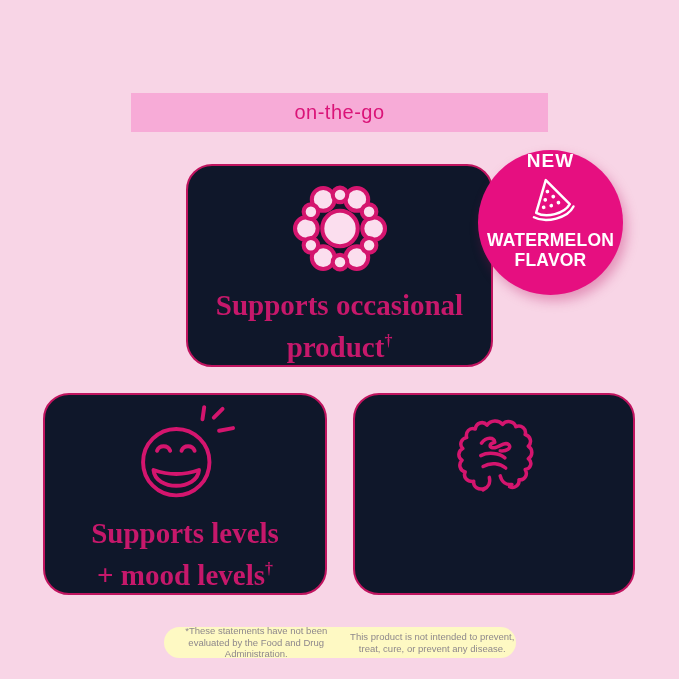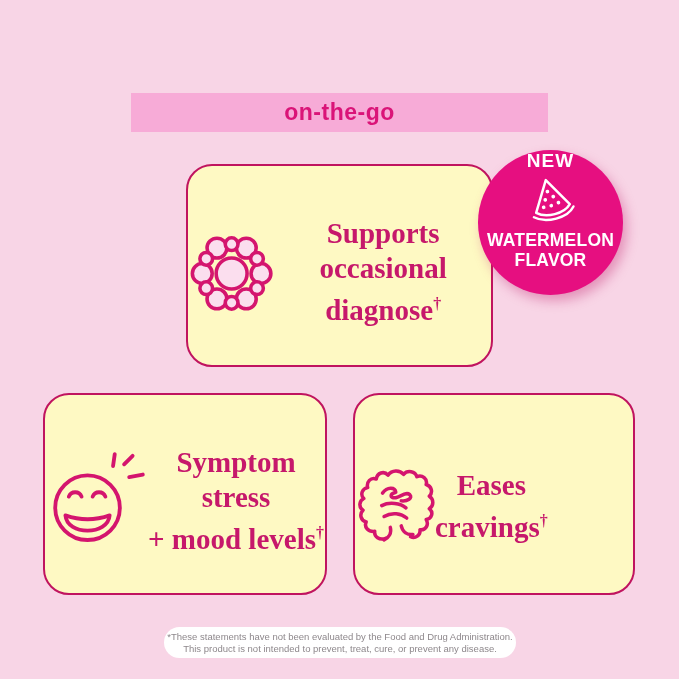--- a/index.html
+++ b/index.html
@@ -19,8 +19,8 @@
     background:#f7abd7; display:flex; align-items:center; justify-content:center;
   }
   .banner-label {
-    font-family:"Liberation Sans", sans-serif; font-weight:bold;
-    font-size:23px; color:#da1478; letter-spacing:0.5px;
+    font-family:"Liberation Sans", sans-serif; font-weight:normal;
+    font-size:20px; color:#da1478; letter-spacing:0.5px;
   }
   .card {
     position:absolute; background:#fef9c3;

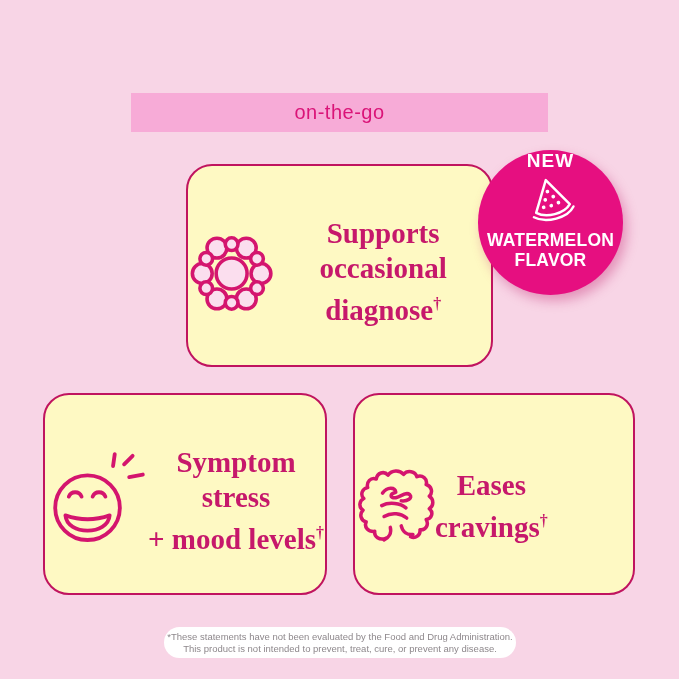--- a/index.html
+++ b/index.html
@@ -23,9 +23,9 @@
     font-size:20px; color:#da1478; letter-spacing:0.5px;
   }
   .card {
-    position:absolute; background:#fef9c3;
+    position:absolute; background:#0f172a;
     border:2.5px solid #c0145f; border-radius:26px;
-    display:flex; flex-direction:row; align-items:center;
+    display:flex; flex-direction:column; align-items:center;
     box-sizing:border-box;
   }
   .card-bloating { left:186px; top:164px; width:307px; height:203px; }

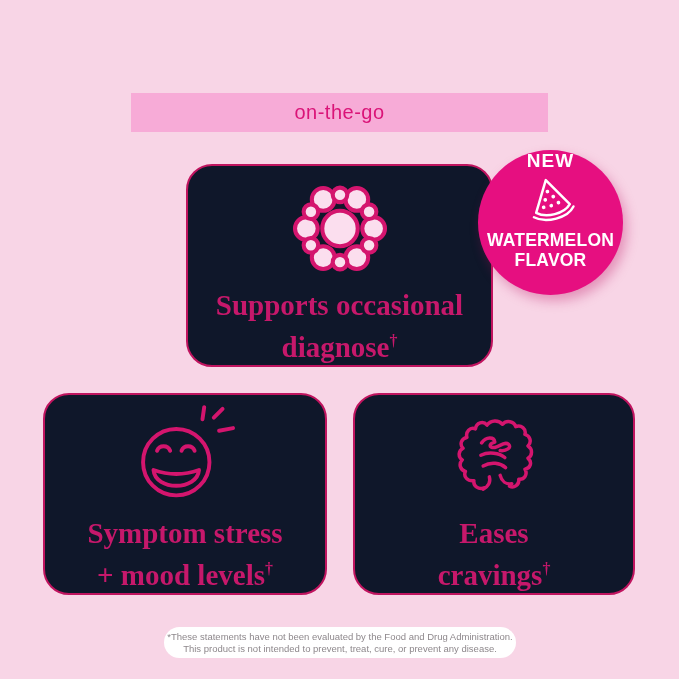--- a/index.html
+++ b/index.html
@@ -93,7 +93,7 @@
       </g>
     </svg>
     <p class="card-text"><span>Supports occasional</span><br>
-      <span>diagnose</span><sup>†</sup></p>
+      <span>product</span><sup>†</sup></p>
   </section>
 
   <div class="badge">

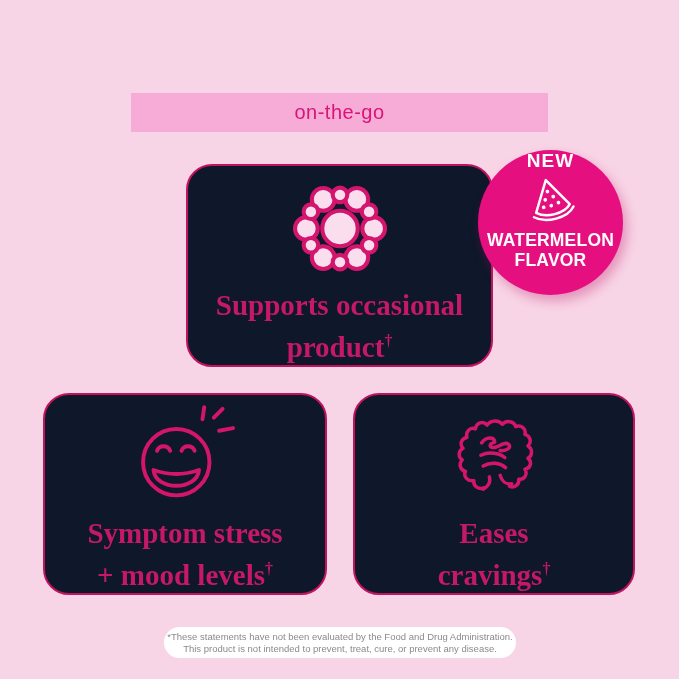--- a/index.html
+++ b/index.html
@@ -128,7 +128,7 @@
         <path d="M99,34 L115,31"></path>
       </g>
     </svg>
-    <p class="card-text"><span>Symptom stress</span><br>
+    <p class="card-text"><span>Supports levels</span><br>
       <span>+ mood levels</span><sup>†</sup></p>
   </section>
 

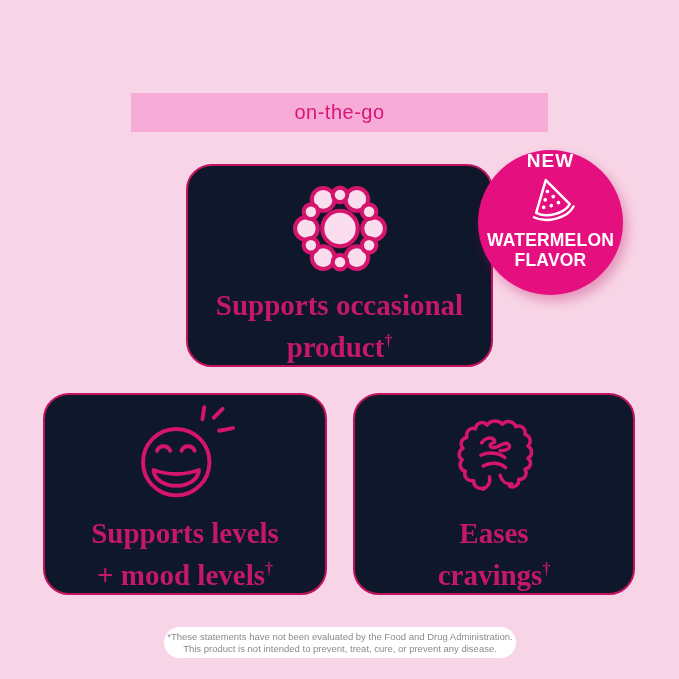--- a/index.html
+++ b/index.html
@@ -143,8 +143,6 @@
         <path d="M58,78 C60,86 66,90 73,89"></path>
       </g>
     </svg>
-    <p class="card-text"><span>Eases</span><br>
-      <span>cravings</span><sup>†</sup></p>
   </section>
 
   <div class="footer-pill">

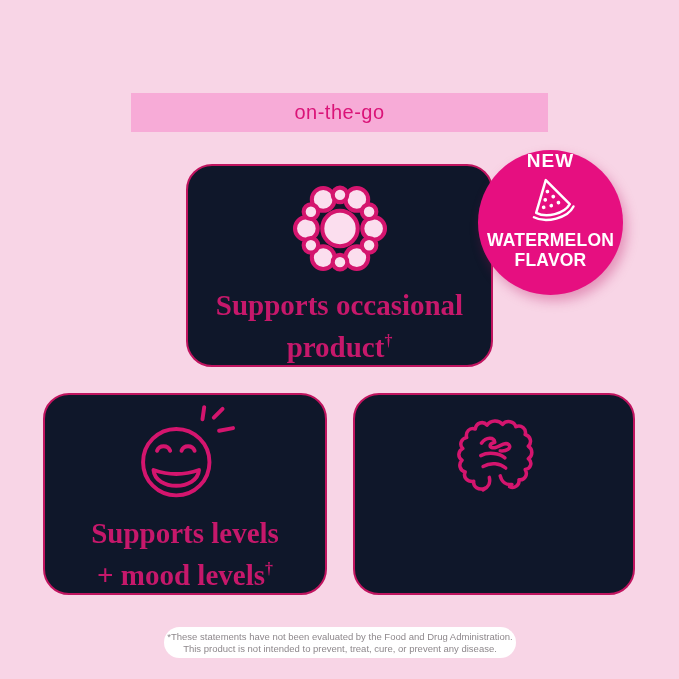--- a/index.html
+++ b/index.html
@@ -55,8 +55,8 @@
   .badge-flavor { font-size:17.5px; line-height:20px; letter-spacing:0.2px; }
   .footer-pill {
     position:absolute; left:164px; top:627px; width:352px; height:31px;
-    background:#ffffff; border-radius:16px;
-    display:flex; flex-direction:column; align-items:center; justify-content:center;
+    background:#fef9c3; border-radius:16px;
+    display:flex; flex-direction:row; align-items:center; justify-content:center;
   }
   .footer-pill p {
     margin:0; font-family:"Liberation Sans", sans-serif;

